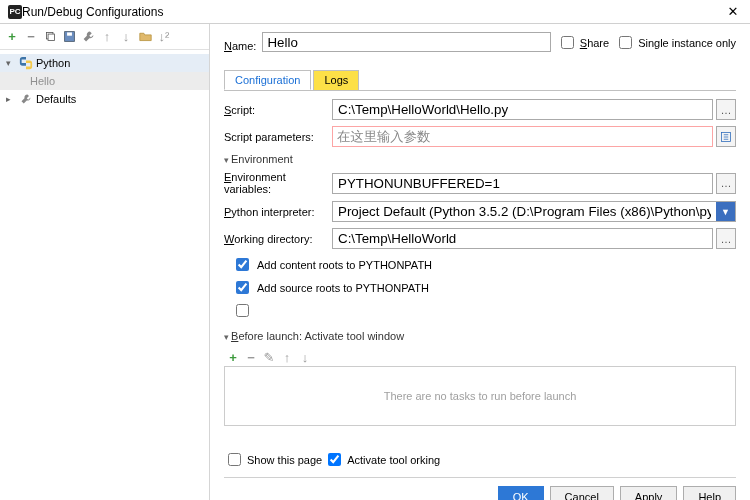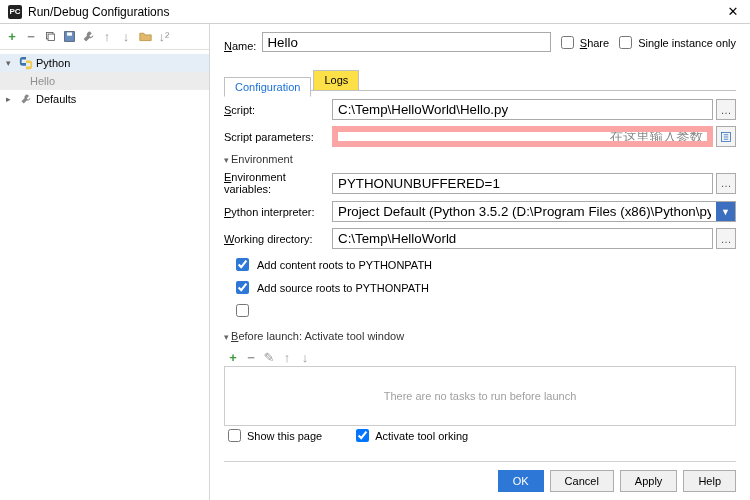--- a/index.html
+++ b/index.html
@@ -26,7 +26,6 @@
     color: #fff;
     display: flex; align-items: center; justify-content: center;
     font-size: 8px; font-weight: bold;
-    margin-right: 6px;
     border-radius: 2px;
   }
   .tb-title { flex: 1; font-size: 12px; }

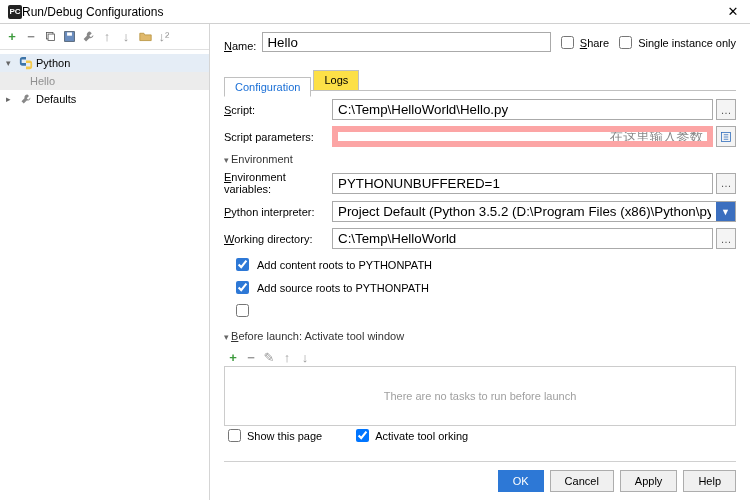--- a/index.html
+++ b/index.html
@@ -62,7 +62,7 @@
   .chk input { width:13px; height:13px; }
   .tabs { display:flex; border-bottom:1px solid #c0c0c0; }
   .tab { padding: 3px 10px; border:1px solid #c0c0c0; border-bottom:none; margin-right:2px; background:#fde047; cursor:pointer; }
-  .tab.active { background:#fff; color:#1a6fd6; position:relative; top:7px; border-bottom:1px solid #fff; }
+  .tab.active { background:#fff; color:#1a6fd6; position:relative; top:0; border-bottom:1px solid #fff; }
   .form { padding: 8px 0; }
   .frow { display:flex; align-items:center; margin-bottom:6px; }
   .flabel { width: 108px; }

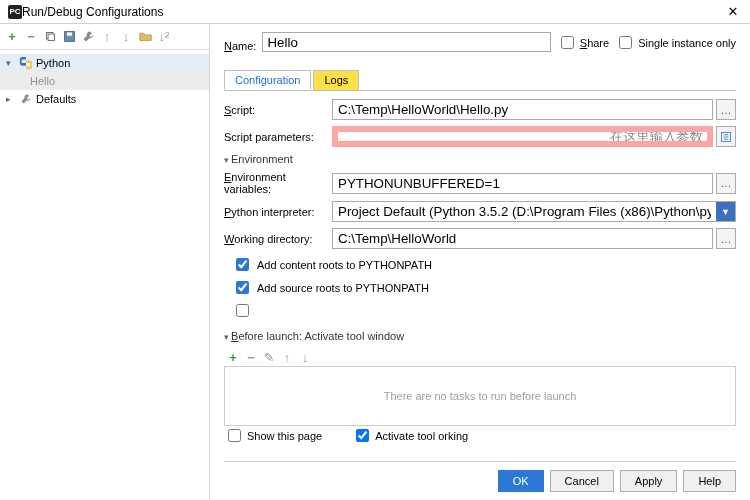--- a/index.html
+++ b/index.html
@@ -67,7 +67,7 @@
   .frow { display:flex; align-items:center; margin-bottom:6px; }
   .flabel { width: 108px; }
   .finput { flex:1; height:21px; border:1px solid #aaa; padding:1px 5px; background:#fff; }
-  .finput.focus { border:6px solid #fca5a5; padding:0 4px;text-align:right; }
+  .finput.focus { border:1px solid #fca5a5; padding:0 4px; }
   .brsbtn { width:20px; height:21px; margin-left:3px; border:1px solid #aaa; background:#f4f4f4; display:flex; align-items:center; justify-content:center; cursor:pointer; color:#555; }
   .dd { width:20px; height:21px; margin-left:0; border:1px solid #aaa; border-left:none; background:#3c6fbf; color:#fff; display:flex; align-items:center; justify-content:center; font-size:9px; cursor:pointer;}
   .section-head { color:#333; font-size:11px; margin: 4px 0 6px 0; }

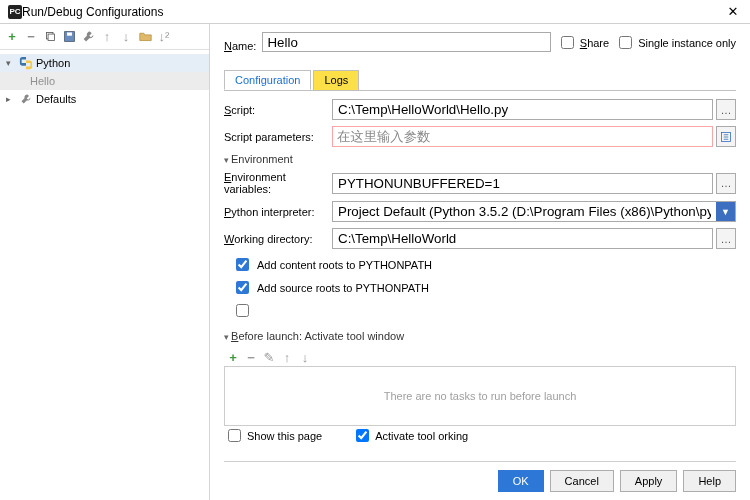--- a/index.html
+++ b/index.html
@@ -77,7 +77,7 @@
   .chkrow input.ck { accent-color:#2d78d6; }
   .before-toolbar { display:flex; gap:4px; padding: 2px 0 2px 2px; }
   .tasks-box { border:1px solid #ccc; height:60px; display:flex; align-items:center; justify-content:center; color:#a0a0a0; font-size:11px; }
-  .bottom-opts { display:flex; gap:30px; margin-top:0; }
+  .bottom-opts { display:flex; gap:2px; margin-top:24px; }
   .dlg-buttons { display:flex; justify-content:flex-end; gap:6px; padding-top:8px; border-top:1px solid #d0d0d0; margin-top:auto; }
   .btn { height:22px; padding:0 14px; border:1px solid #adadad; background:#f0f0f0; cursor:pointer; display:flex; align-items:center; }
   .btn.primary { background:#2d78d6; color:#fff; border-color:#2d78d6; }

